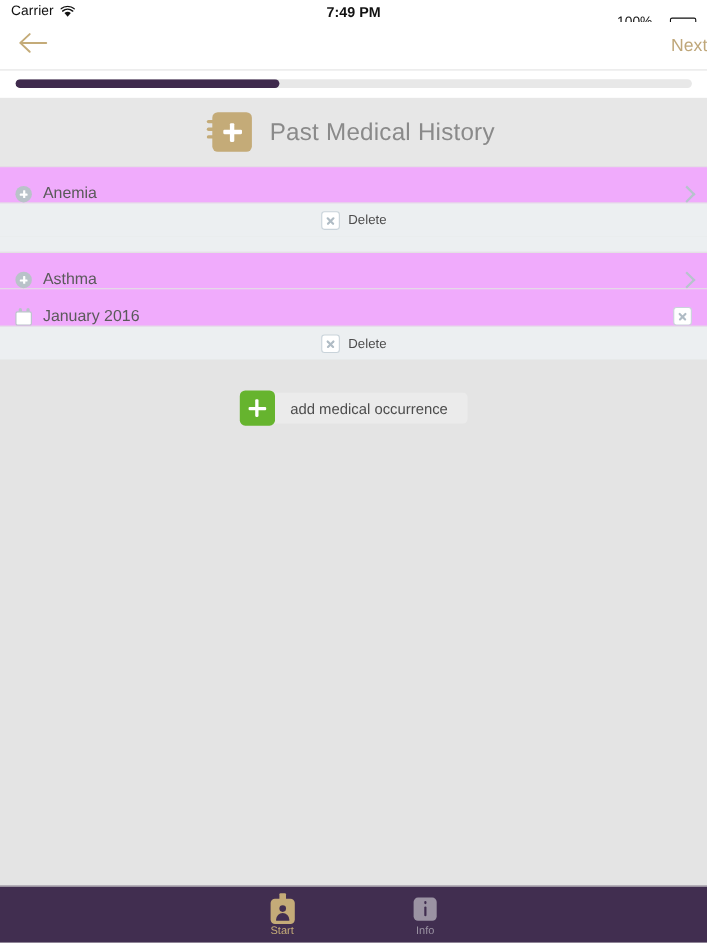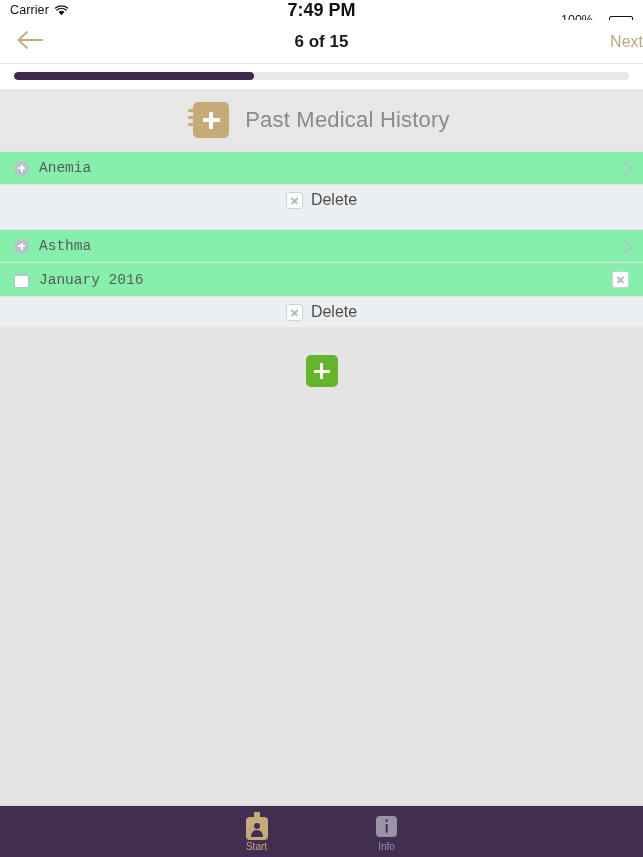--- a/index.html
+++ b/index.html
@@ -34,7 +34,7 @@
   .wifi-icon svg { display: block; }
   .status-center {
     position: absolute; left: 0; right: 0;
-    text-align: center; font-weight: 600; font-size: 18px;
+    text-align: center; font-weight: 600; font-size: 13px;
     pointer-events: none;
   }
   .status-right {

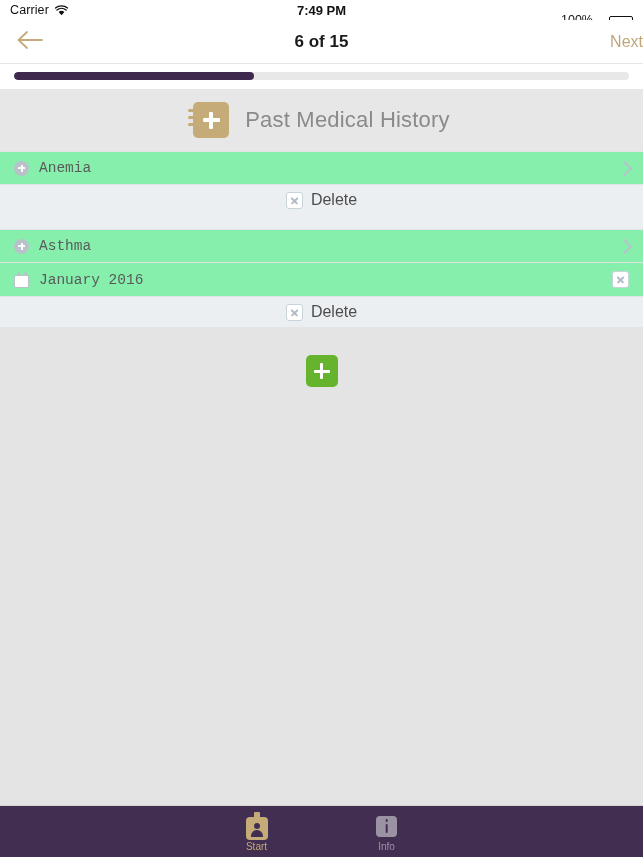--- a/index.html
+++ b/index.html
@@ -289,7 +289,6 @@
         </svg>
       </span>
     </div>
-    <div class="nav-title">6 of 15</div>
     <div class="nav-next">Next</div>
   </div>
 

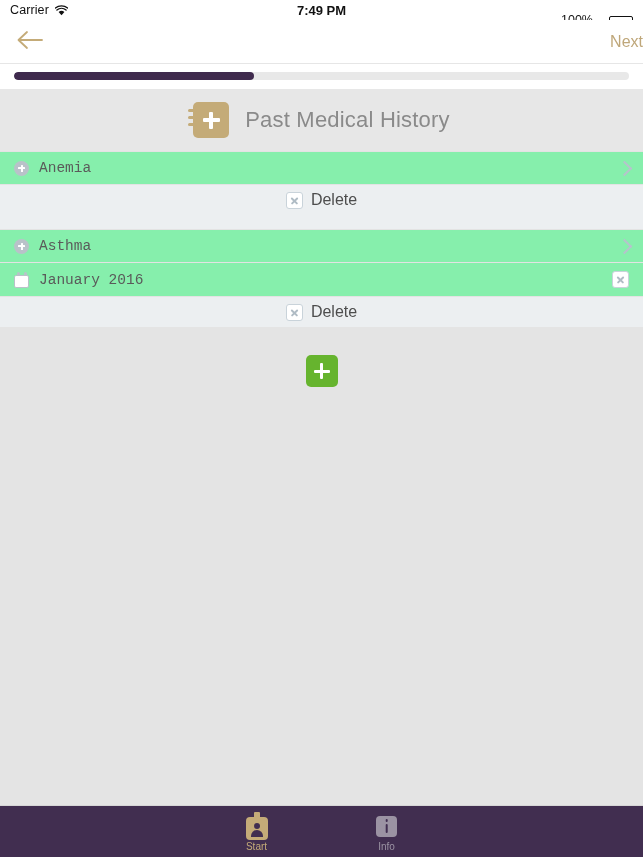--- a/index.html
+++ b/index.html
@@ -112,13 +112,12 @@
   .group-gap { height: 14px; background: #eceff1; }
 
   .row {
-    background: #86efac;
+    background: #f0abfc;
     height: 34px;
-    display: flex; align-items: center;
+    display: flex; align-items: flex-end;
     padding: 0 14px;
     border-bottom: 1px solid #e3e3e3;
     cursor: pointer;
-    font-family: Liberation Mono, monospace;
   }
   .row-condition { border-top: 1px solid #e3e3e3; }
   .row-label { font-size: 14.5px; color: #5a5a5a; margin-left: 10px; }

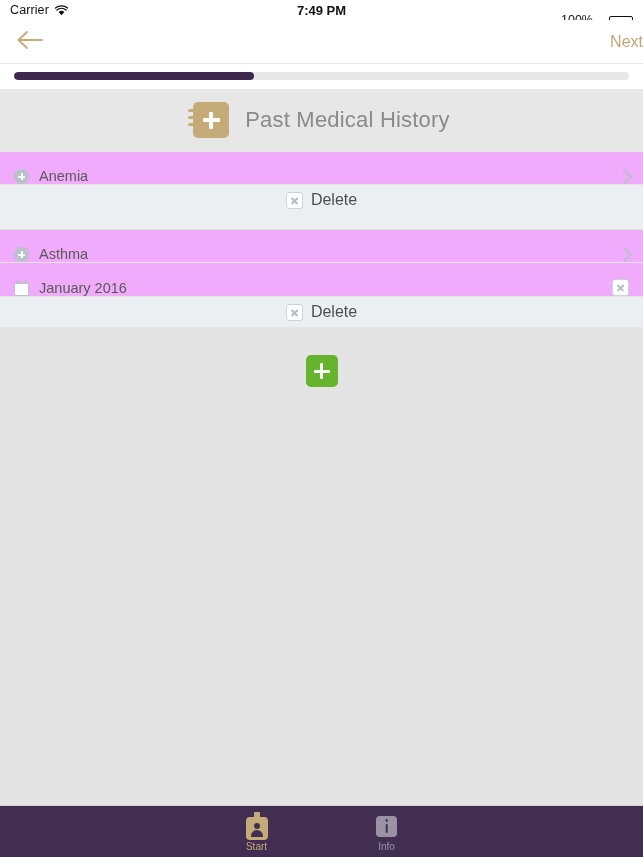--- a/index.html
+++ b/index.html
@@ -176,7 +176,7 @@
     gap: 8px;
     cursor: pointer;
   }
-  .delete-label { font-size: 16px; color: #4d4d4d; }
+  .delete-label { font-size: 12px; color: #4d4d4d; }
 
   
   .add-area {

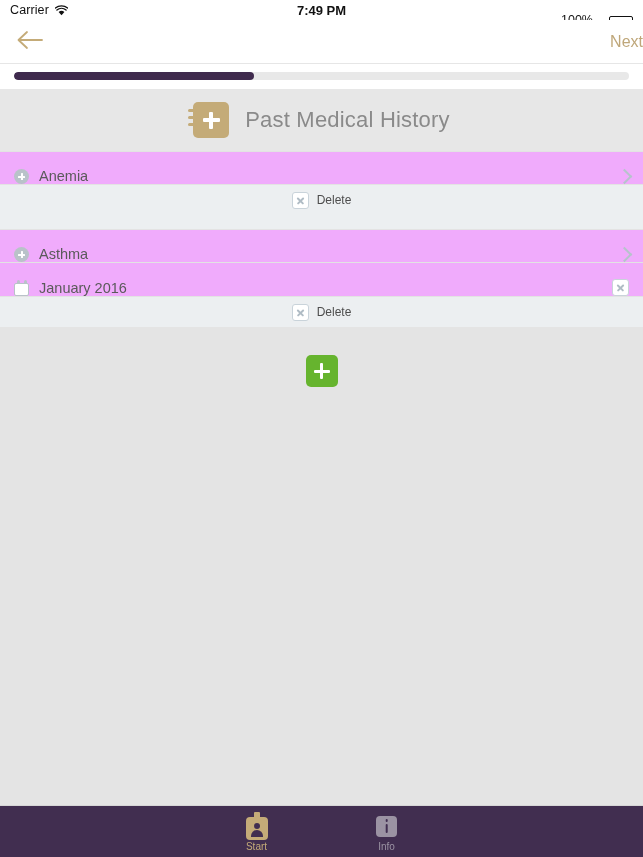--- a/index.html
+++ b/index.html
@@ -353,6 +353,7 @@
     <div class="add-area">
       <div class="add-btn">
         <span class="add-plus"></span>
+        <span class="add-text">add medical occurrence</span>
       </div>
     </div>
 

